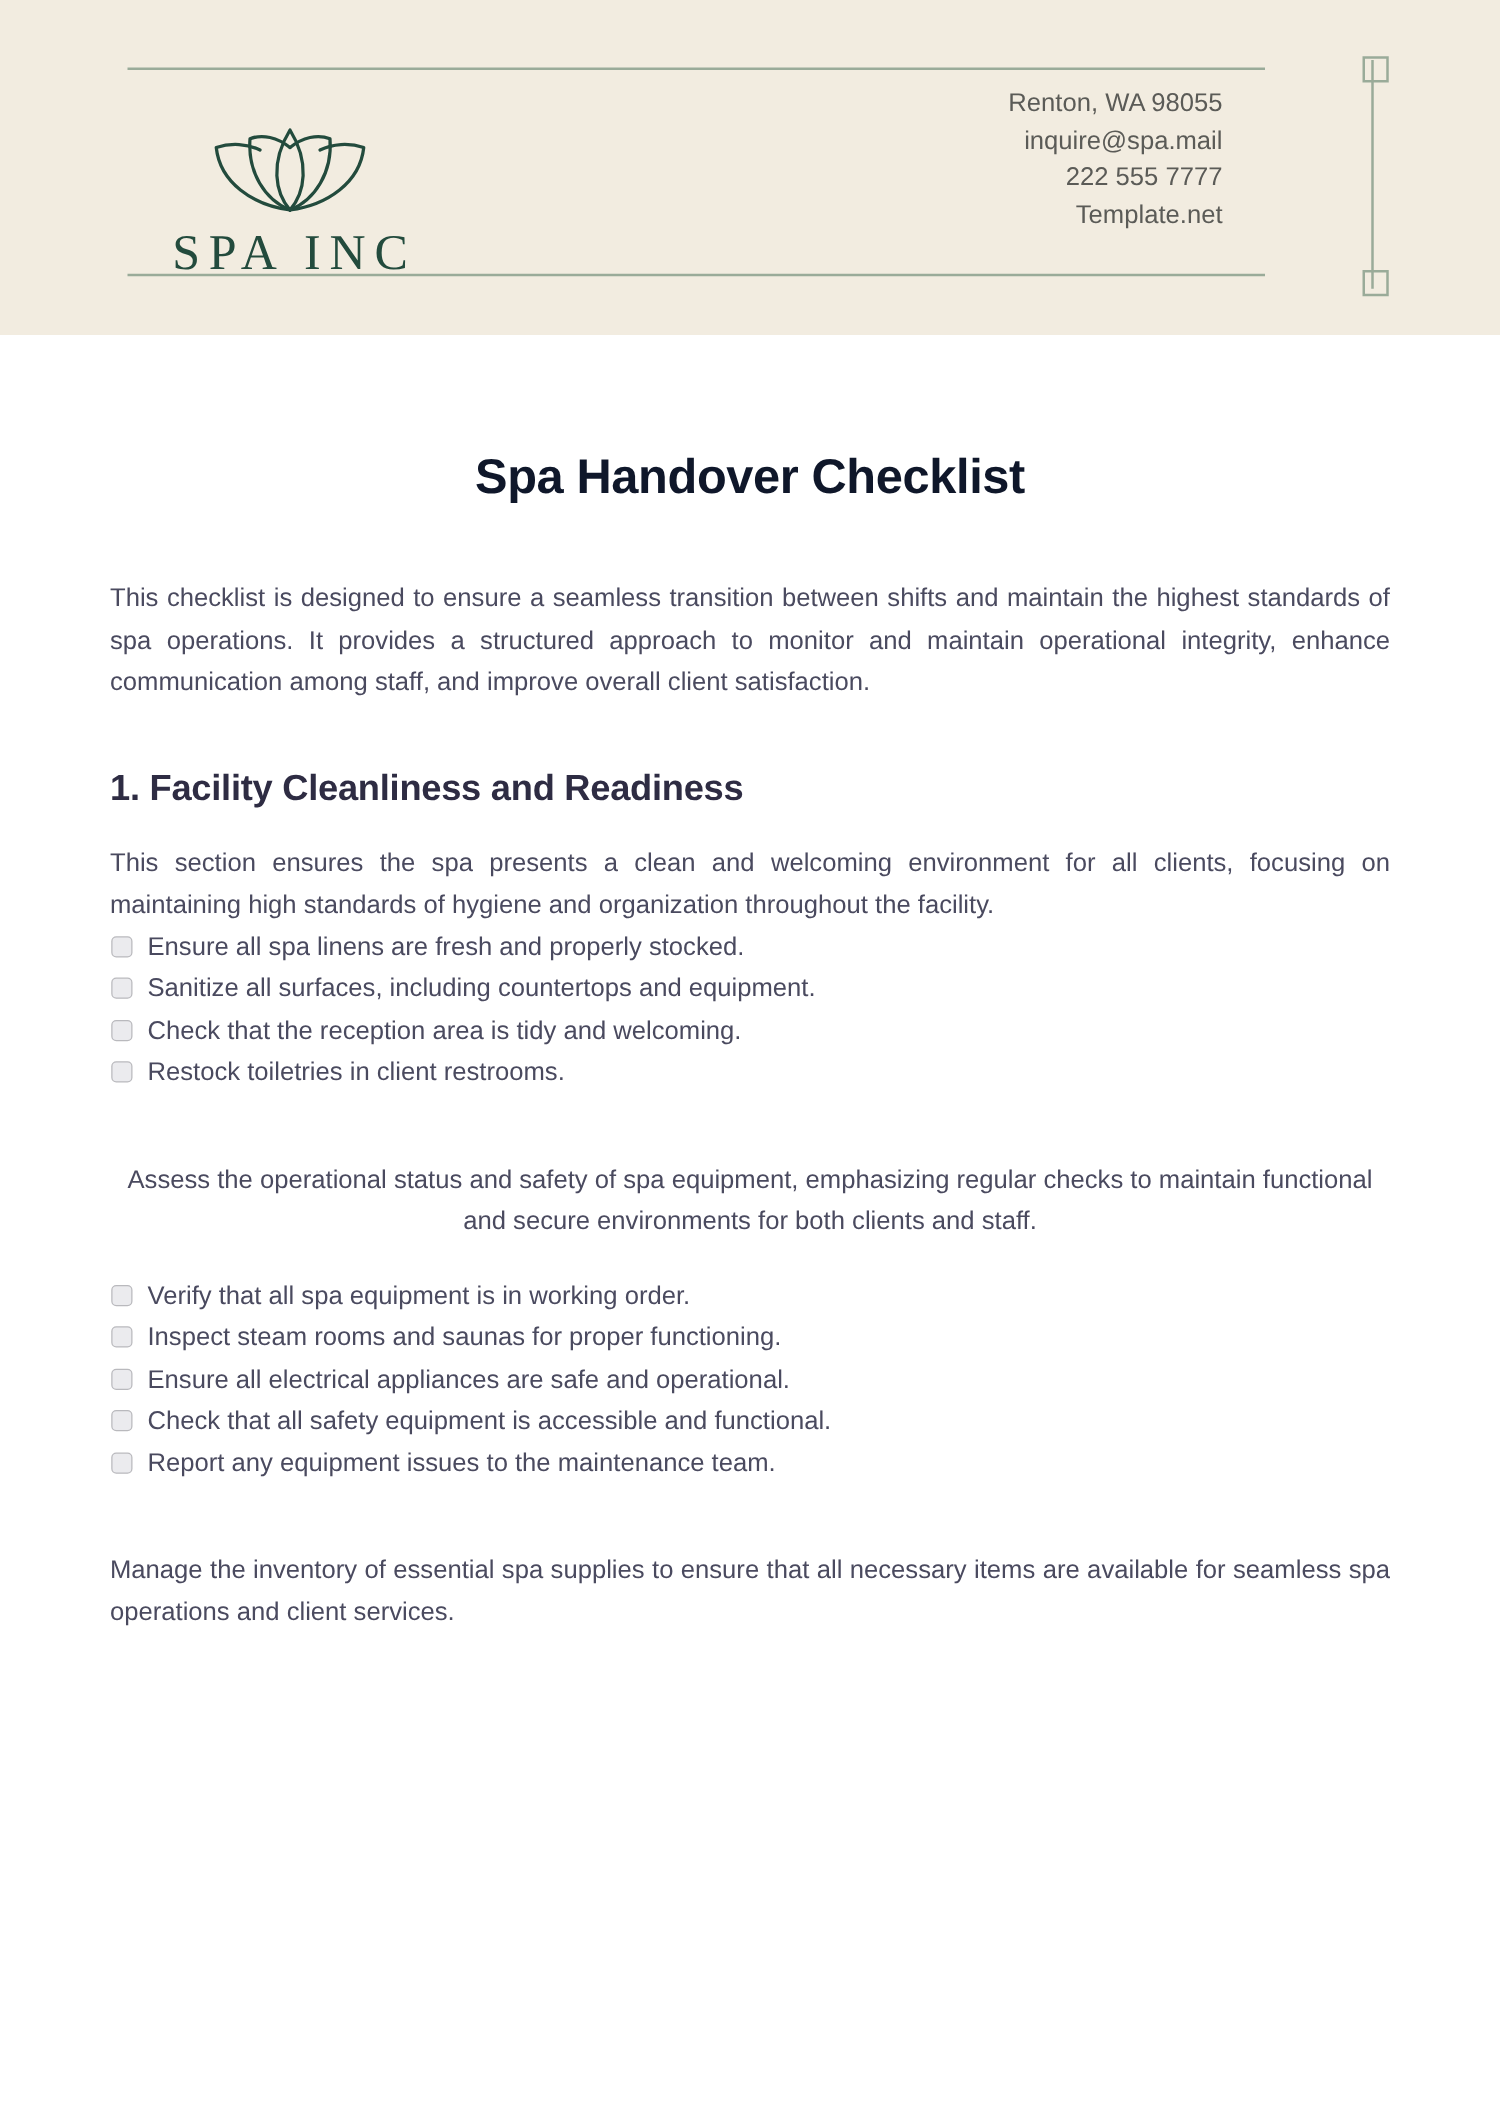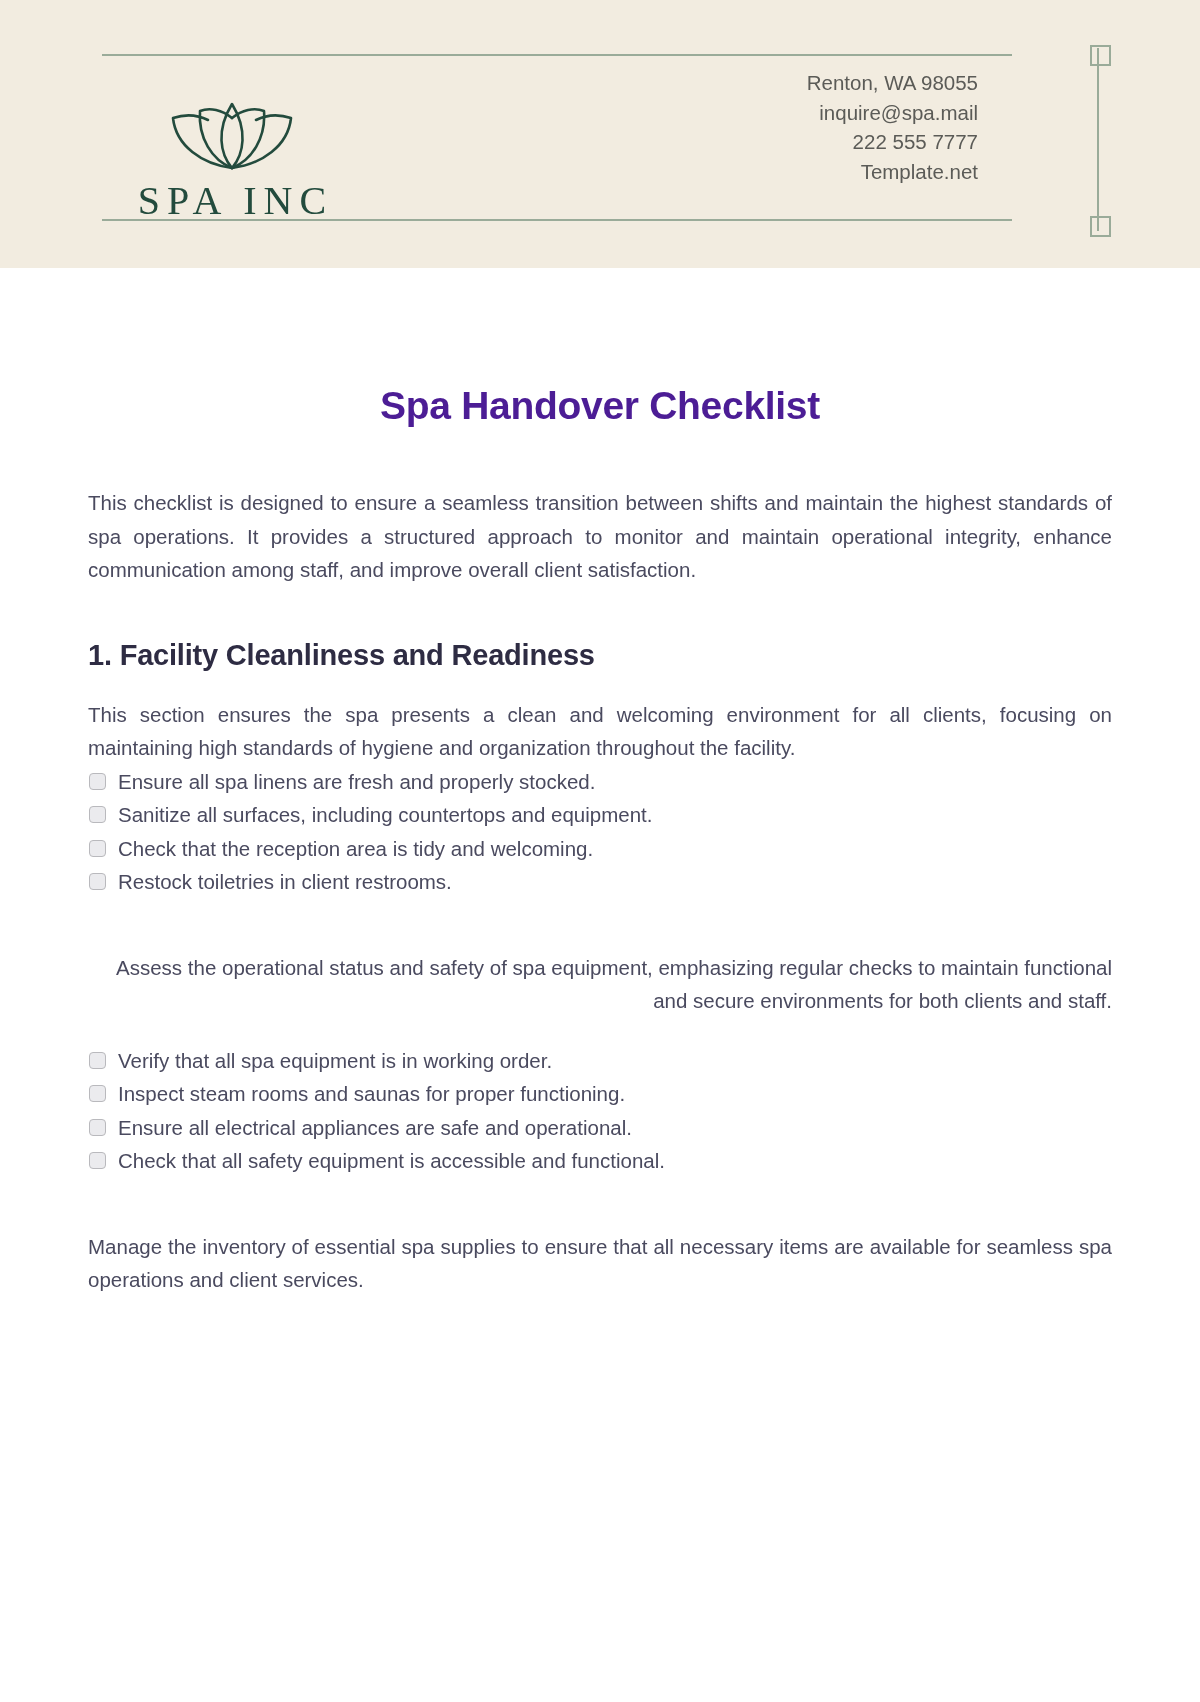--- a/index.html
+++ b/index.html
@@ -93,11 +93,11 @@
   }
   .doc-title {
     margin: 0;
-    padding-top: 116px;
+    padding-top: 92px;
     text-align: center;
     font-size: 39px;
     font-weight: bold;
-    color: #4c1d95;
+    color: #0f172a;
     letter-spacing: -0.3px;
   }
   .intro {

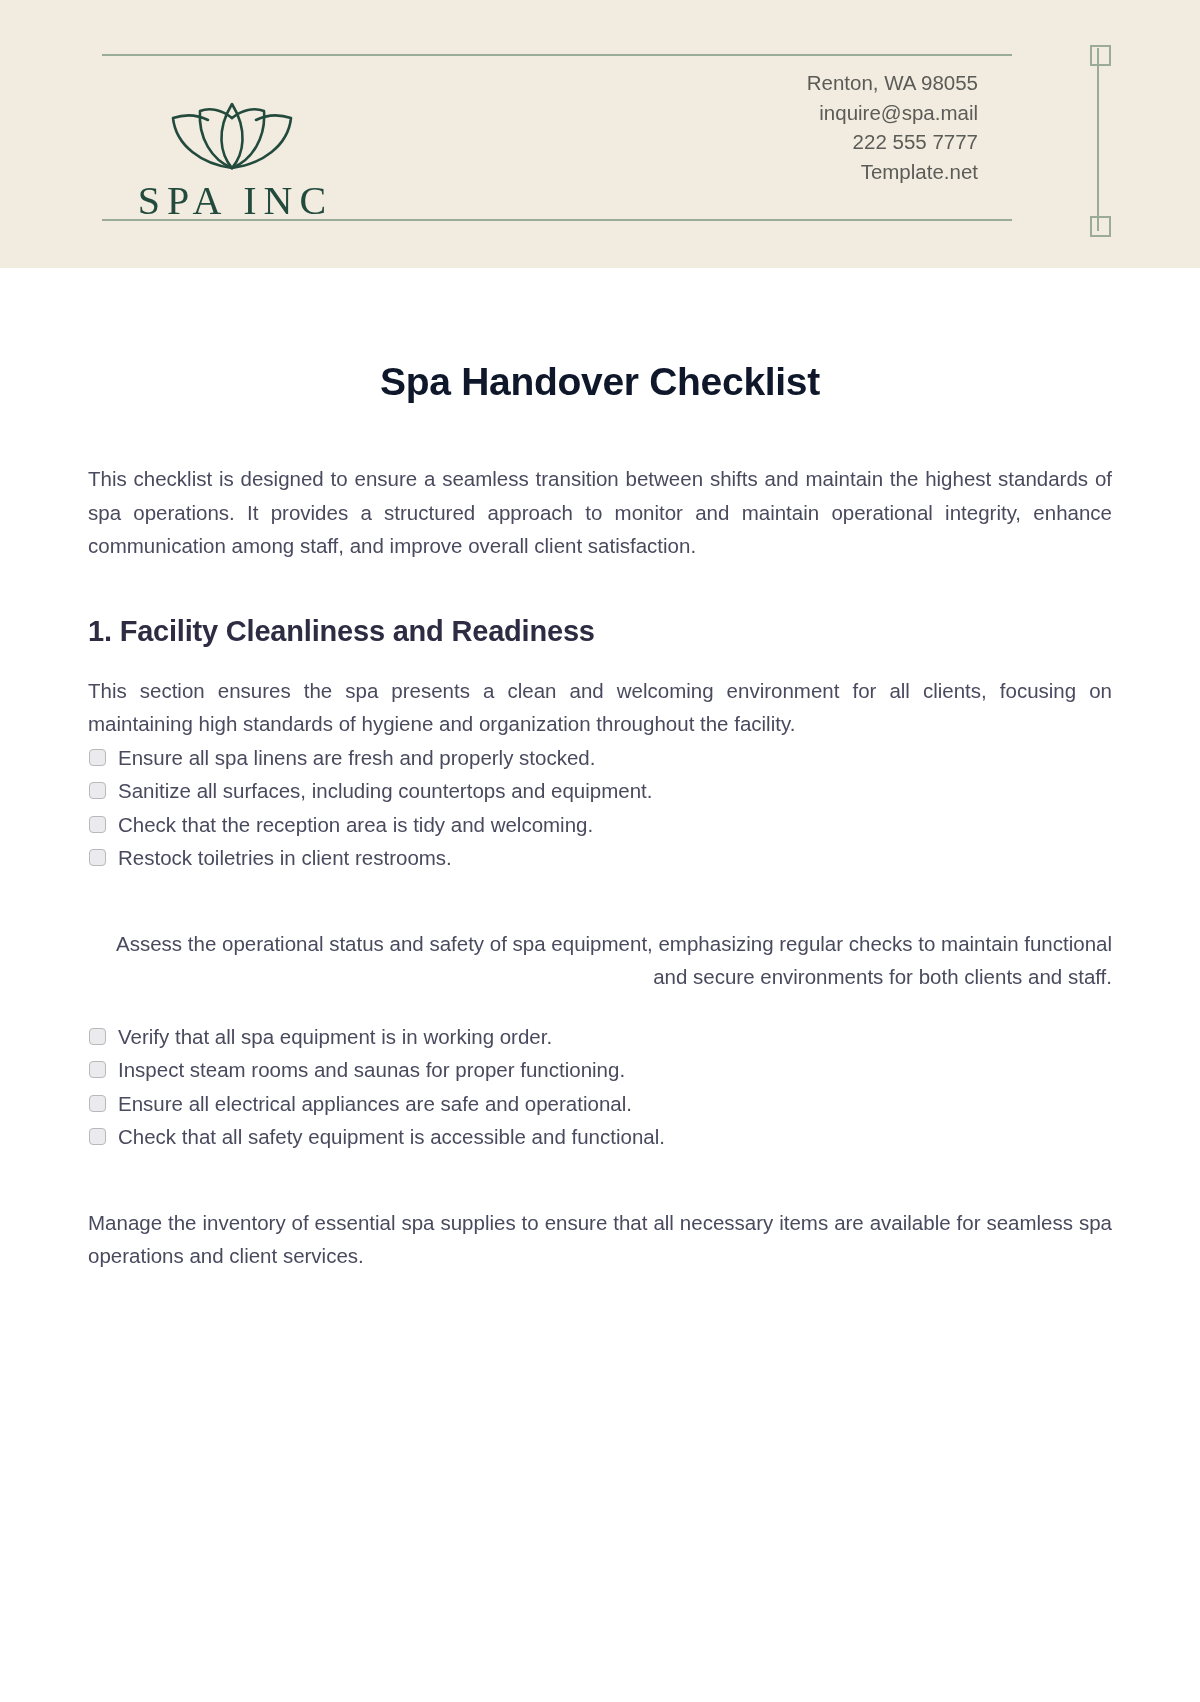--- a/index.html
+++ b/index.html
@@ -123,7 +123,7 @@
     color: #4a4a5f;
     text-align: justify;
   }
-  .section-desc.no-justify { text-align: right; }
+  .section-desc.no-justify { text-align: center; }
 
   .check-list {
     list-style: none;

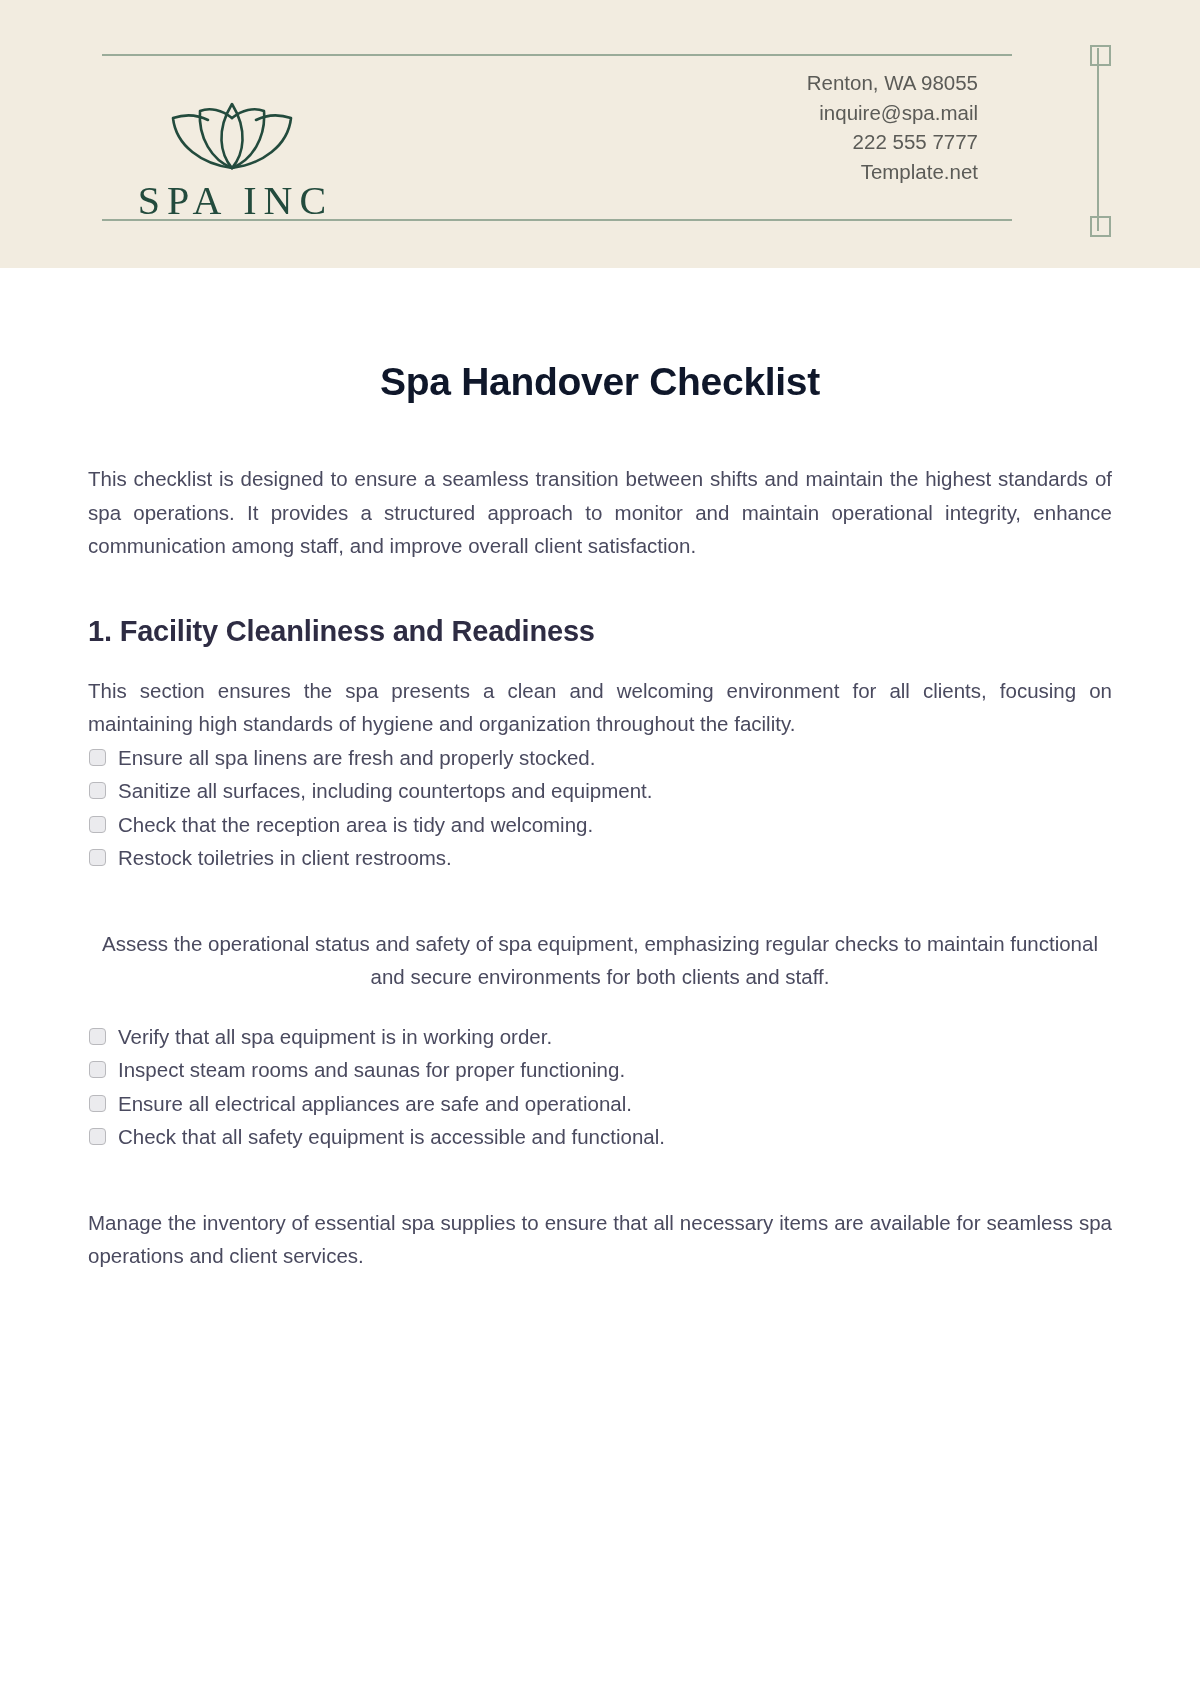--- a/index.html
+++ b/index.html
@@ -235,6 +235,10 @@
         <span class="checkbox"></span>
         <span class="check-label">Check that all safety equipment is accessible and functional.</span>
       </li>
+      <li class="check-item">
+        <span class="checkbox"></span>
+        <span class="check-label">Report any equipment issues to the maintenance team.</span>
+      </li>
     </ul>
   </div>
 

